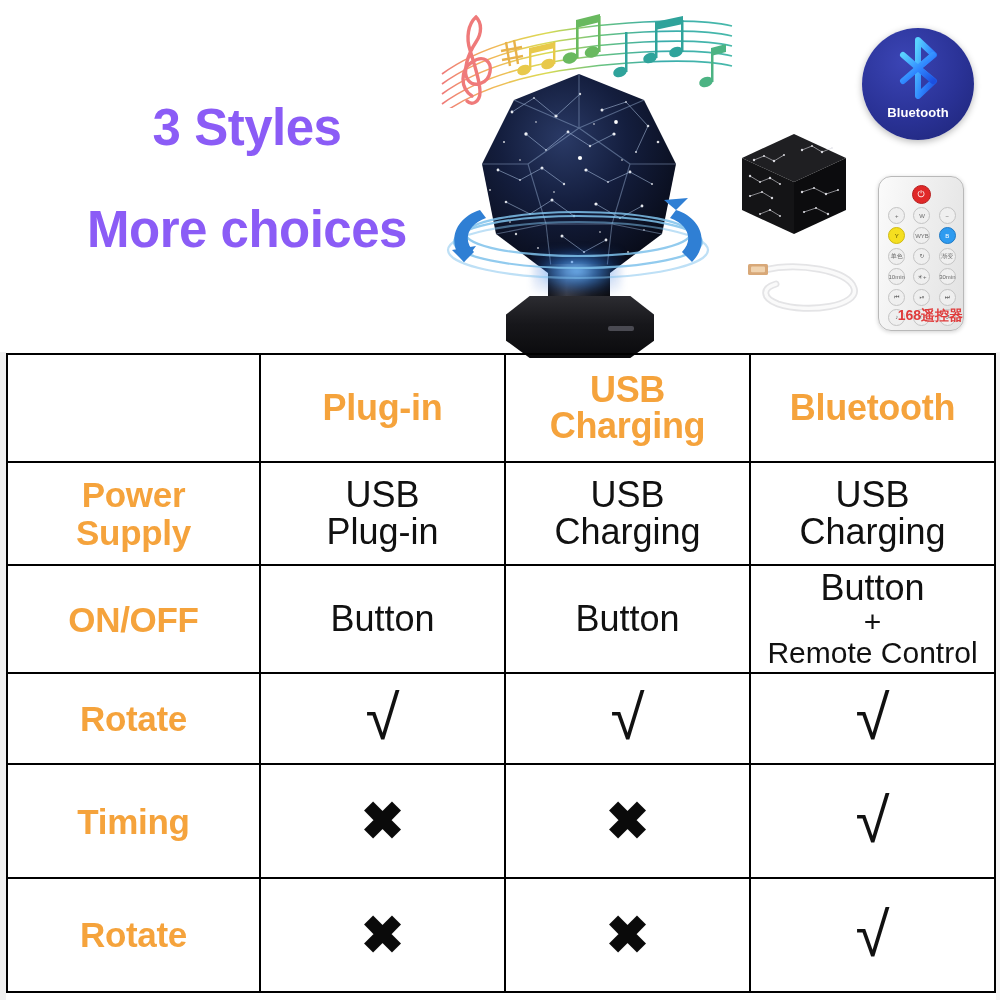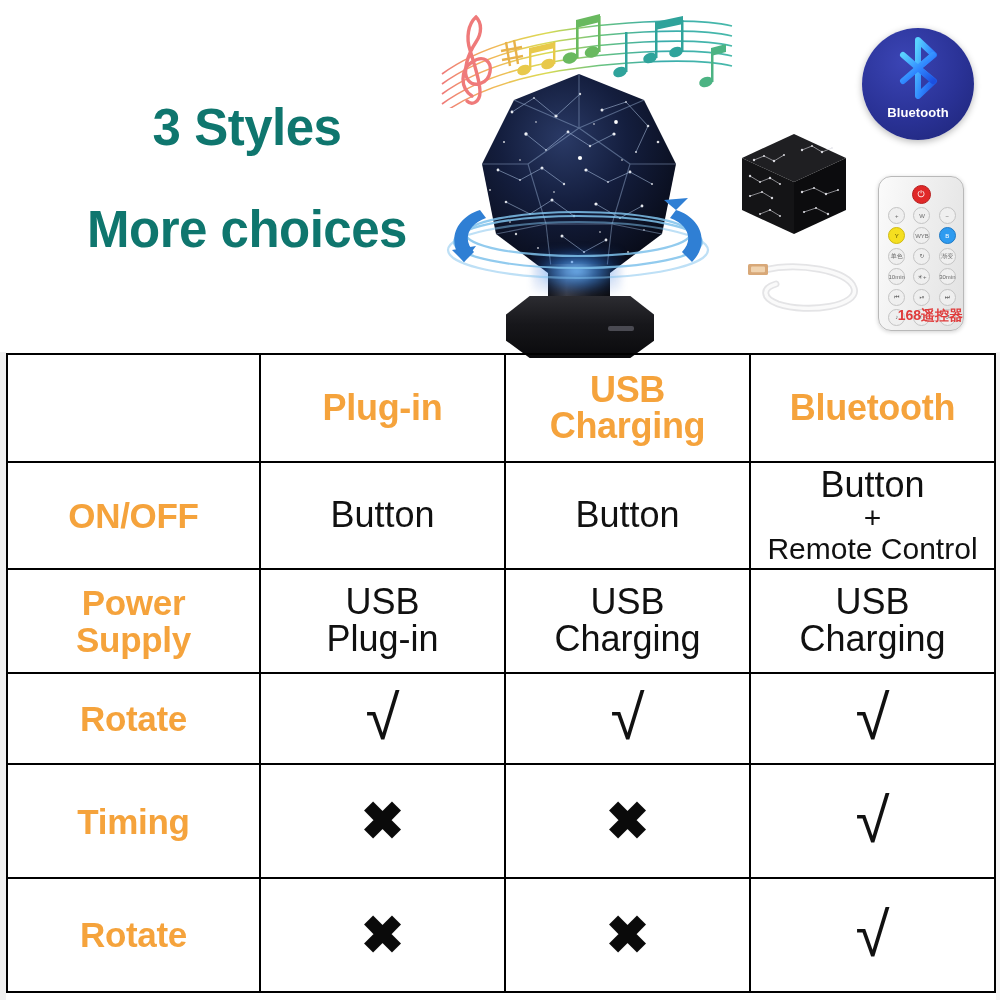--- a/index.html
+++ b/index.html
@@ -45,7 +45,7 @@
     position: absolute;
     left: 52px; top: 98px;
     width: 390px;
-    color: #0f766e;
+    color: #8b5cf6;
     font-weight: bold;
     font-size: 51px;
     line-height: 1.17;

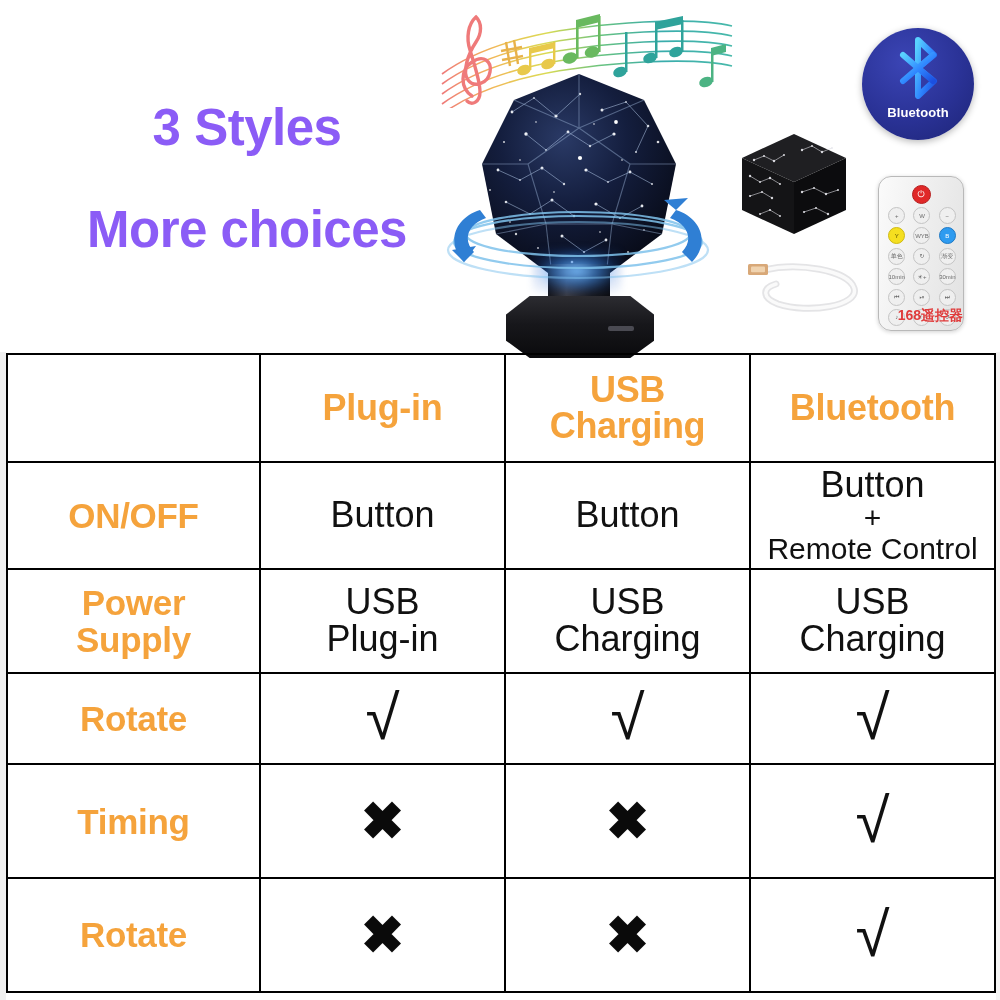--- a/index.html
+++ b/index.html
@@ -598,6 +598,25 @@
 
       <tr class="row-spec">
         <td>
+          <span class="feat-txt">Power</span><br>
+          <span class="feat-txt">Supply</span>
+        </td>
+        <td>
+          <span class="val-txt">USB</span><br>
+          <span class="val-txt">Plug-in</span>
+        </td>
+        <td>
+          <span class="val-txt">USB</span><br>
+          <span class="val-txt">Charging</span>
+        </td>
+        <td>
+          <span class="val-txt">USB</span><br>
+          <span class="val-txt">Charging</span>
+        </td>
+      </tr>
+
+      <tr class="row-spec">
+        <td>
           <span class="feat-txt">ON/OFF</span>
         </td>
         <td>
@@ -615,25 +634,6 @@
         </td>
       </tr>
 
-      <tr class="row-spec">
-        <td>
-          <span class="feat-txt">Power</span><br>
-          <span class="feat-txt">Supply</span>
-        </td>
-        <td>
-          <span class="val-txt">USB</span><br>
-          <span class="val-txt">Plug-in</span>
-        </td>
-        <td>
-          <span class="val-txt">USB</span><br>
-          <span class="val-txt">Charging</span>
-        </td>
-        <td>
-          <span class="val-txt">USB</span><br>
-          <span class="val-txt">Charging</span>
-        </td>
-      </tr>
-
       <tr class="row-mark">
         <td>
           <span class="feat-txt">Rotate</span>

